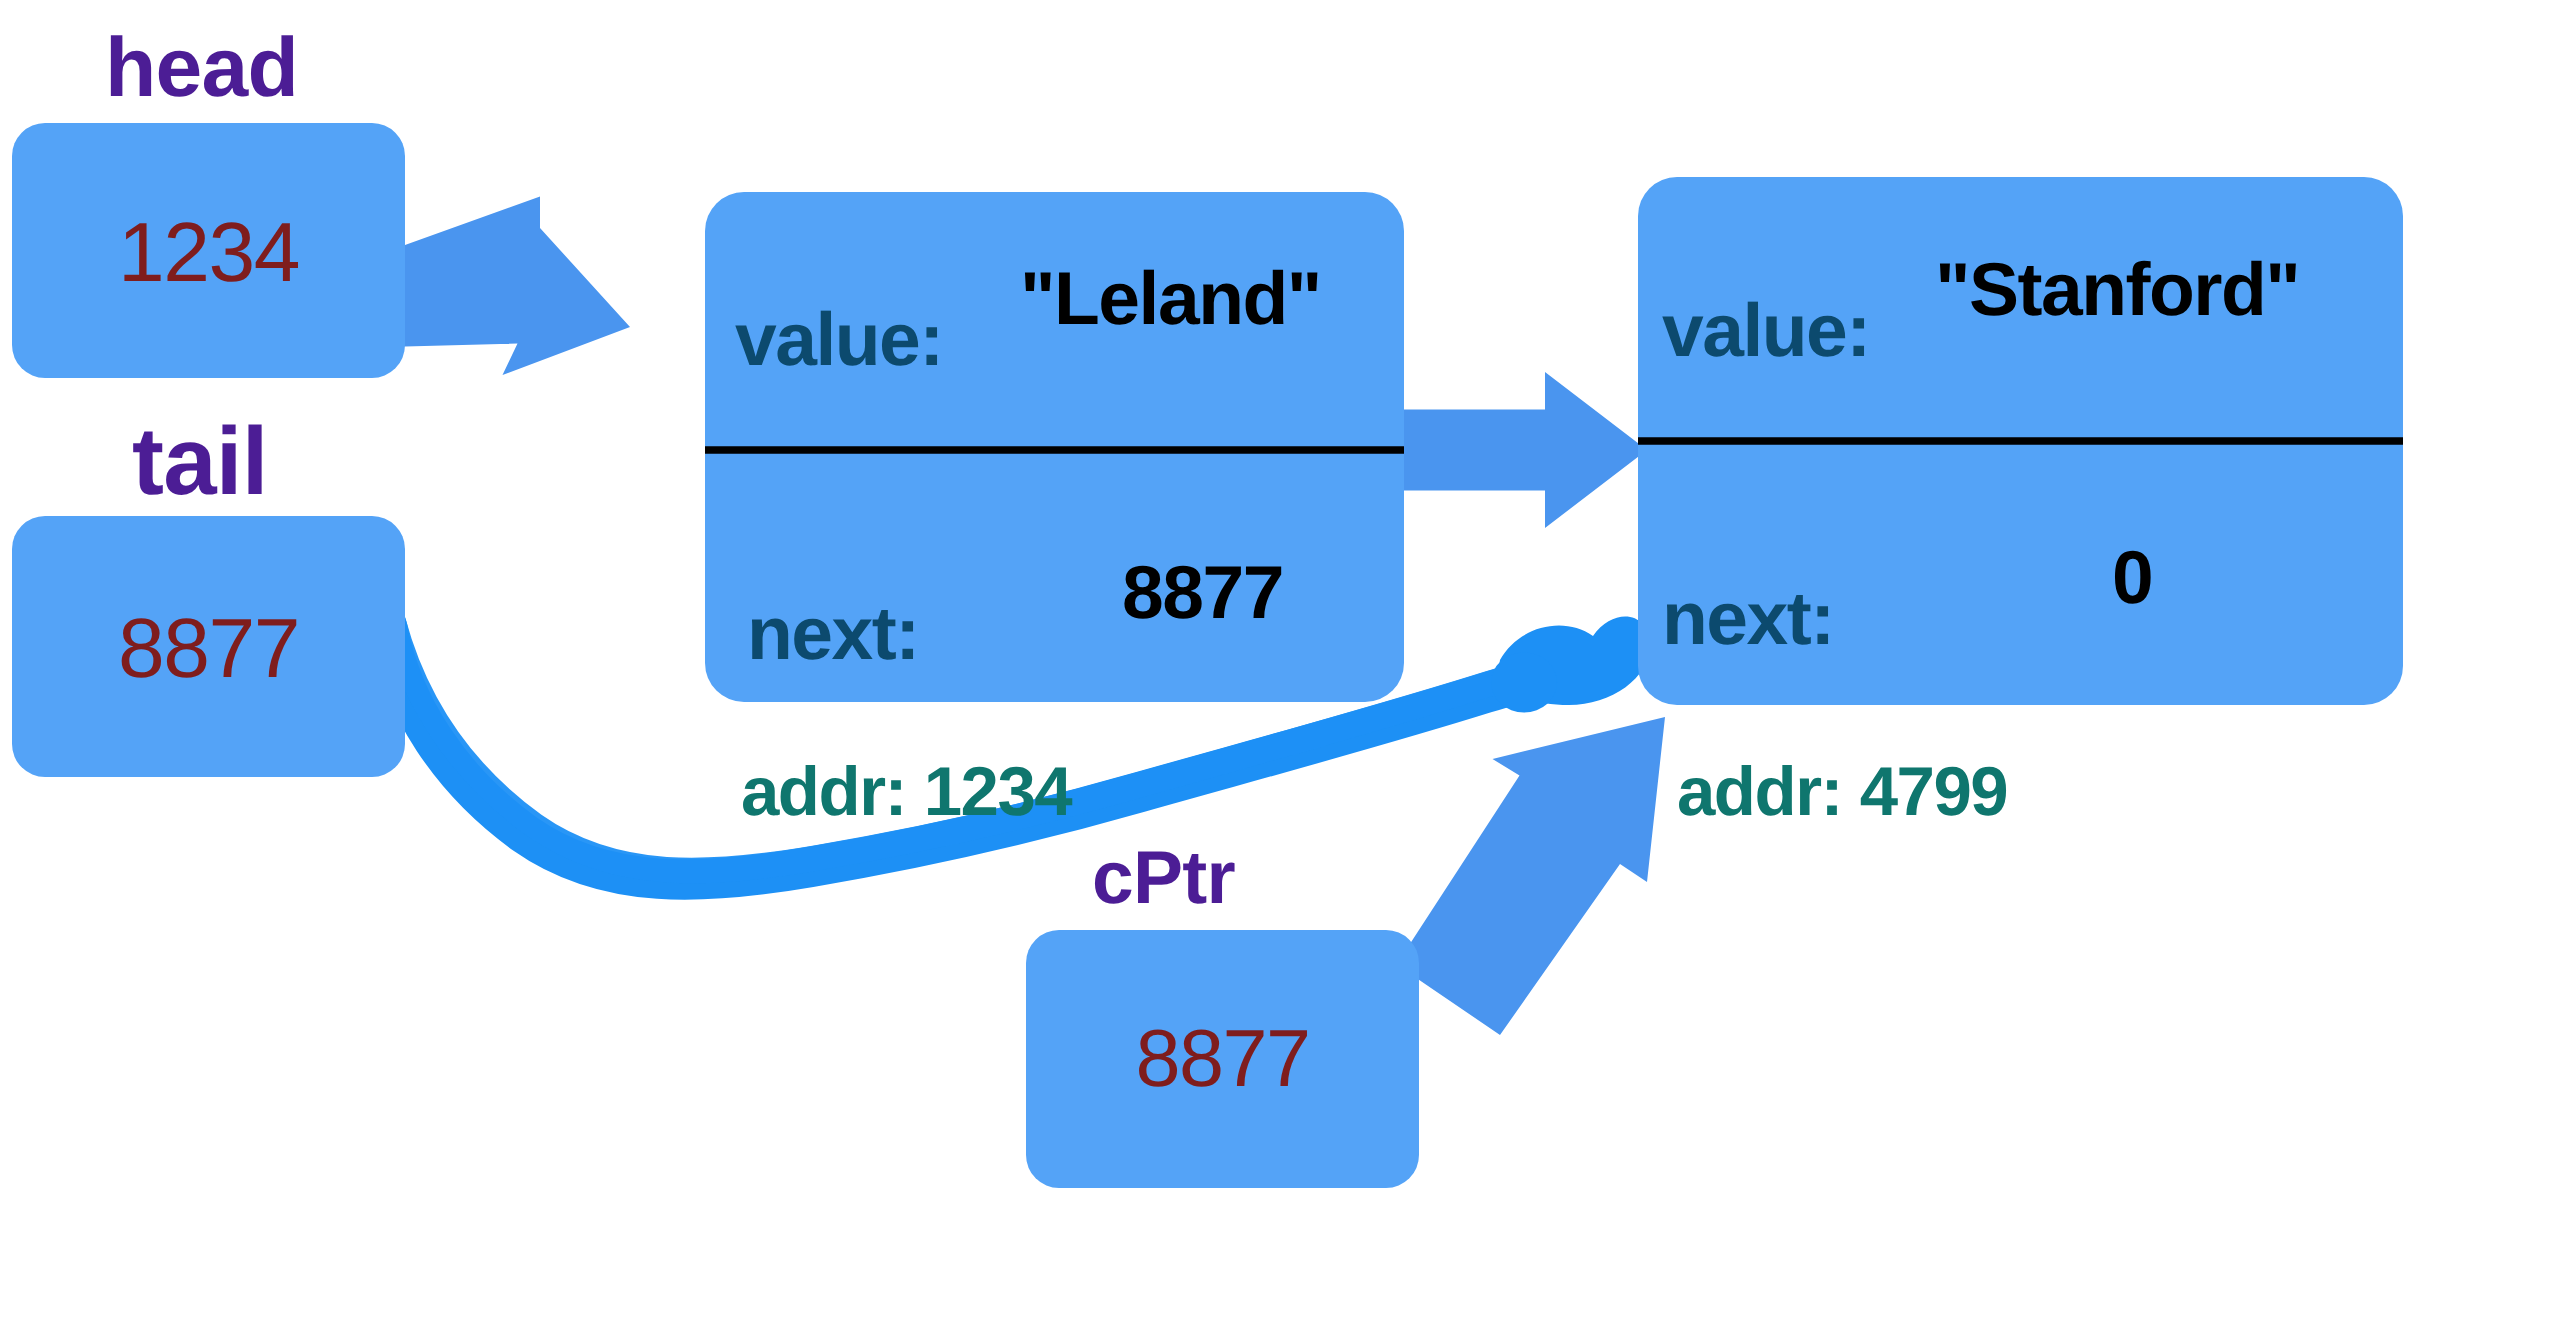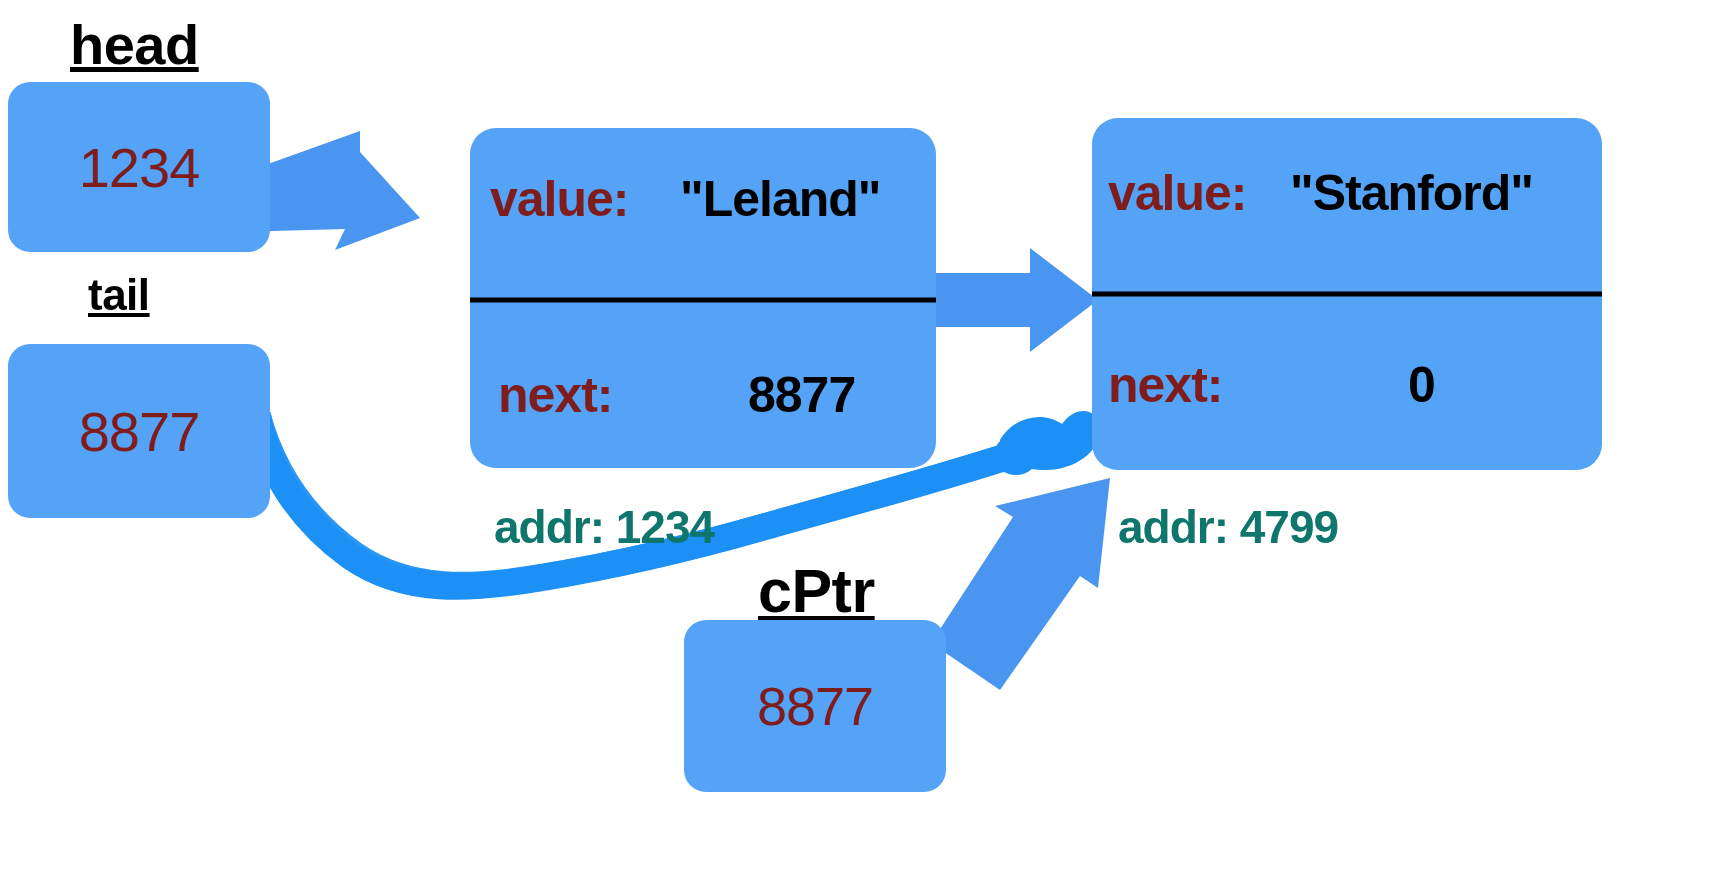--- a/index.html
+++ b/index.html
@@ -21,10 +21,9 @@
   .ptr-label {
     position: absolute;
     font-weight: bold;
-    color: #000000;
+    color: #4c1d95;
     white-space: nowrap;
     letter-spacing: -0.5px;
-    text-decoration: underline;
   }
 
   .ptr-box {

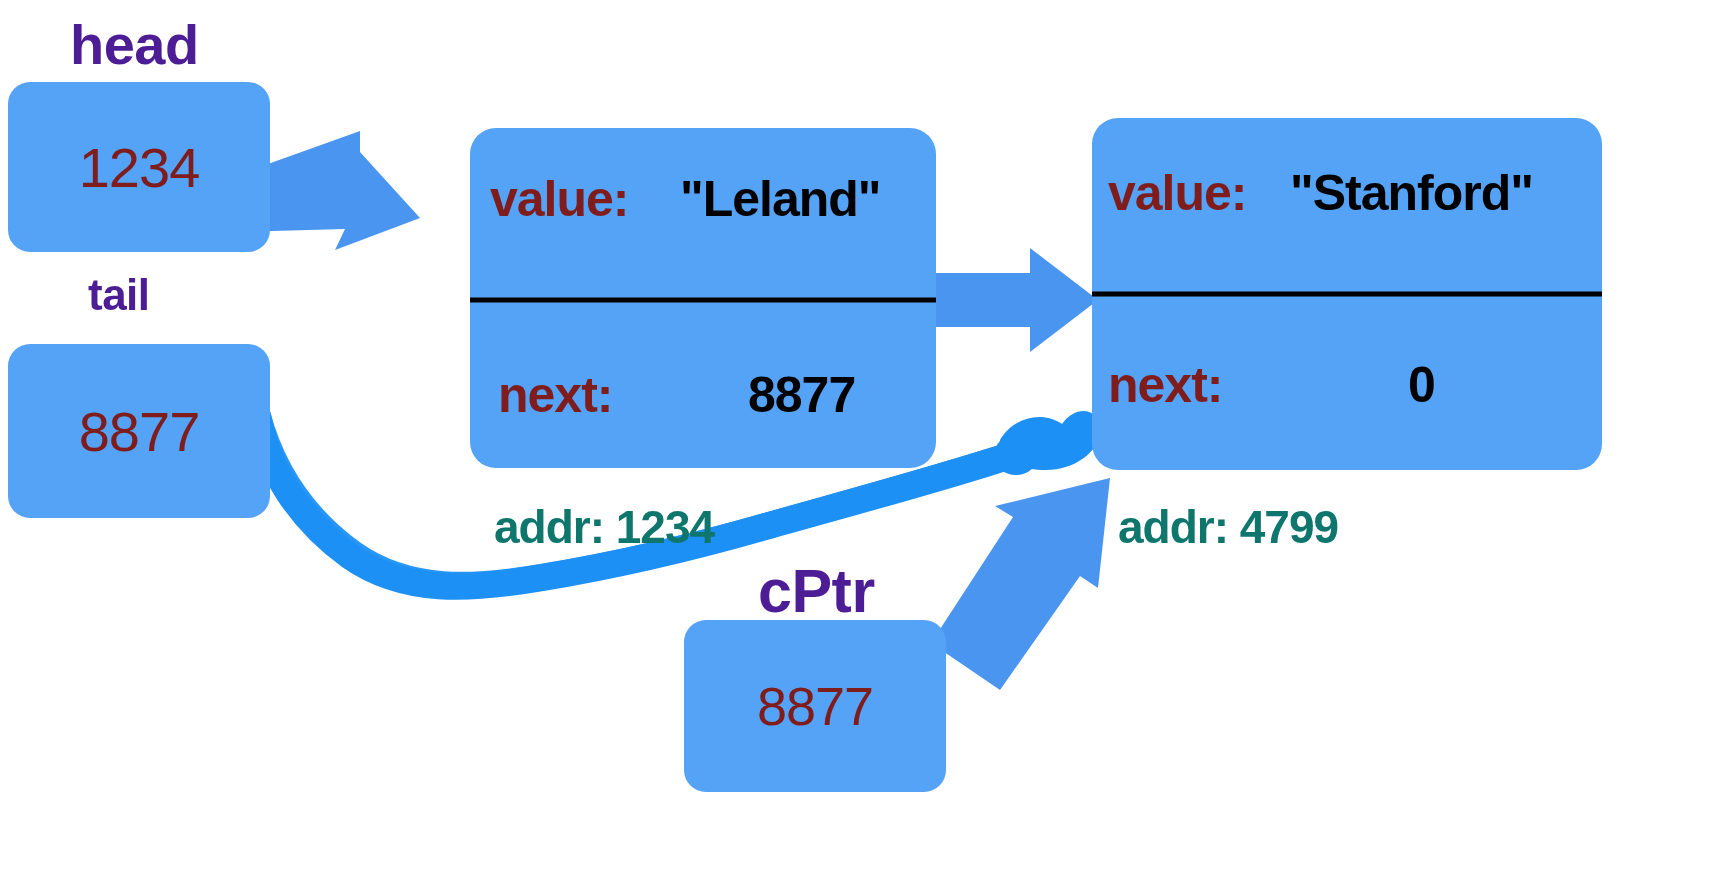--- a/index.html
+++ b/index.html
@@ -65,8 +65,9 @@
   .field-key {
     position: absolute;
     font-weight: bold;
-    color: #7f1d1d;
+    color: #0c4a6e;
     letter-spacing: -1px;
+    margin-top: 27px;
   }
   .field-val {
     position: absolute;

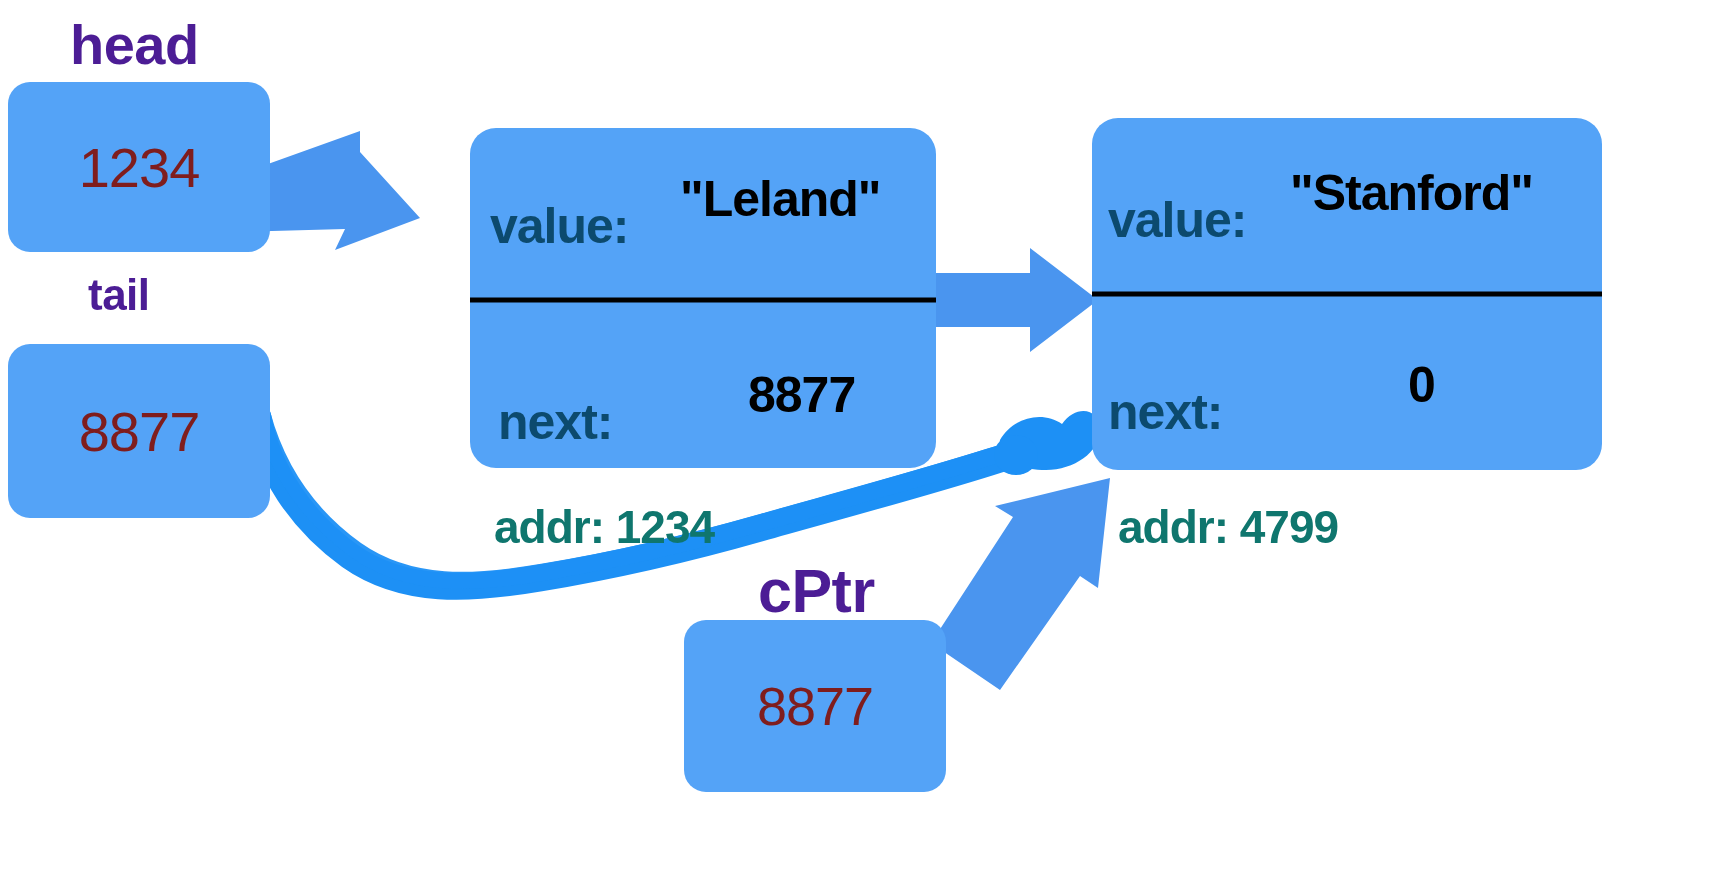--- a/index.html
+++ b/index.html
@@ -140,7 +140,7 @@
     <span class="val" style="font-size:56px;">1234</span>
   </div>
 
-  <div class="ptr-label" style="left:88px; top:270px; font-size:44px;text-align:center;">tail</div>
+  <div class="ptr-label" style="left:88px; top:270px; font-size:64px;text-align:center;">tail</div>
 
   <div class="ptr-box" style="left:8px; top:344px; width:262px; height:174px;">
     <span class="val" style="font-size:56px;">8877</span>

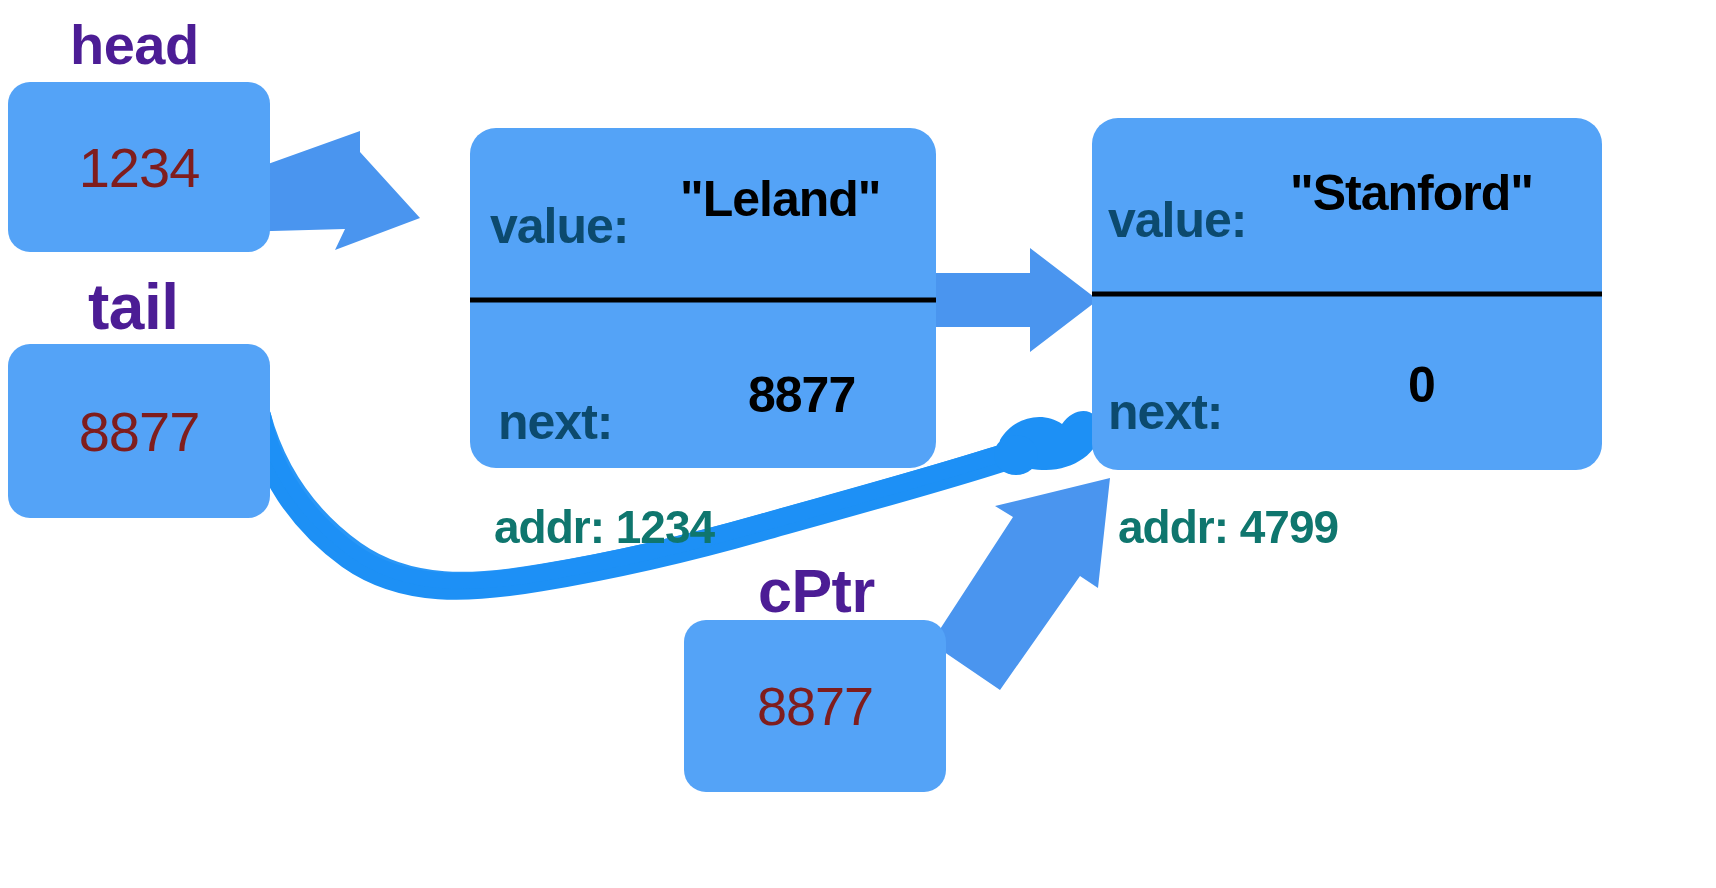--- a/index.html
+++ b/index.html
@@ -174,7 +174,7 @@
 
   <div class="addr-label" style="left:1118px; top:500px; font-size:46px;">addr: 4799</div>
 
-  <div class="ptr-label" style="left:758px; top:556px; font-size:61px;">cPtr</div>
+  <div class="ptr-label" style="left:728px; top:556px; font-size:50px;">cPtr</div>
 
   <div class="ptr-box" style="left:684px; top:620px; width:262px; height:172px;">
     <span class="val" style="font-size:54px;">8877</span>

